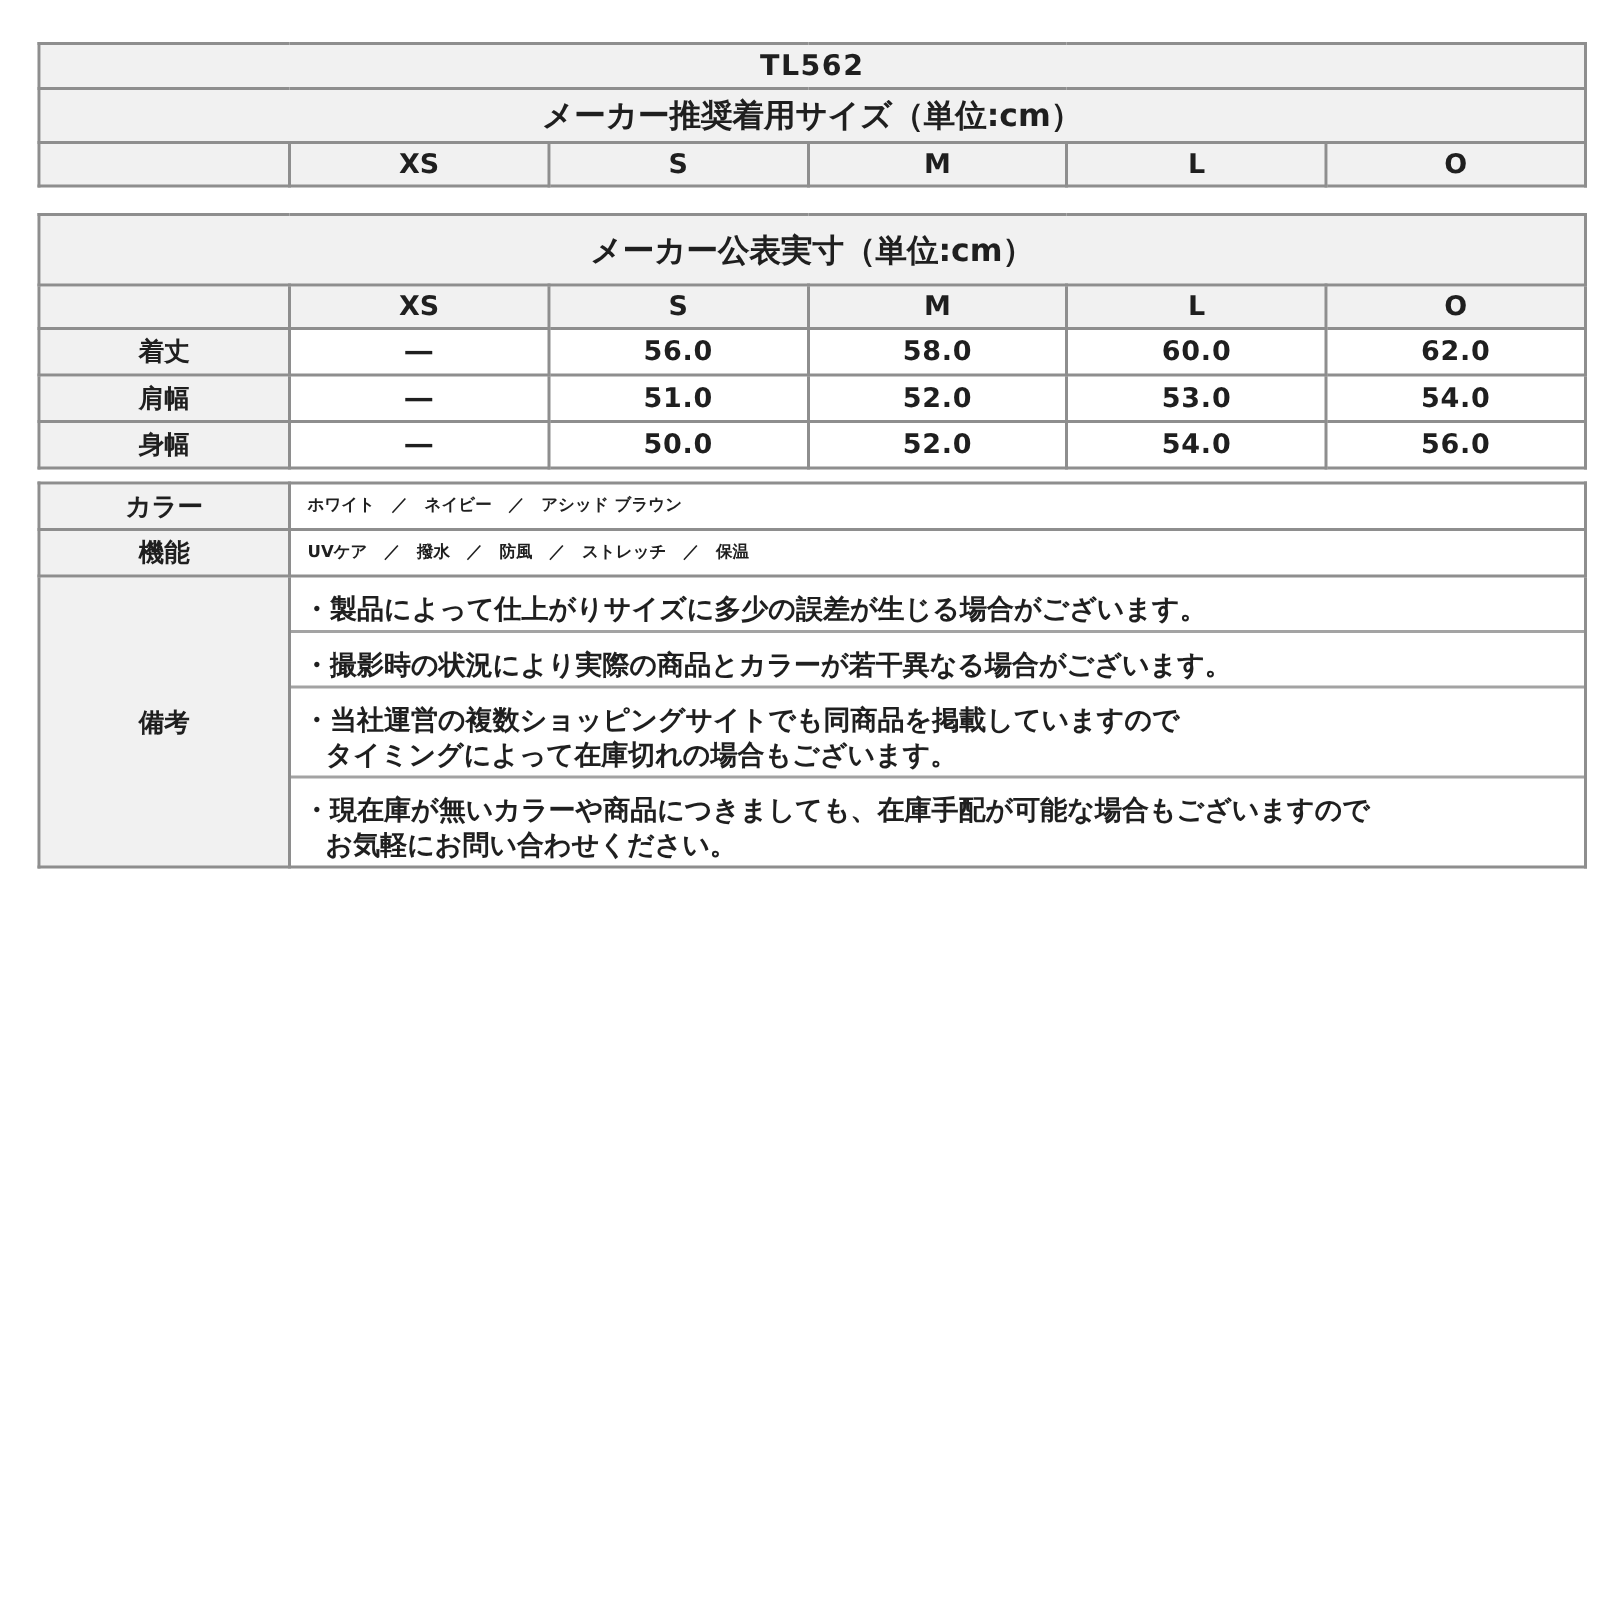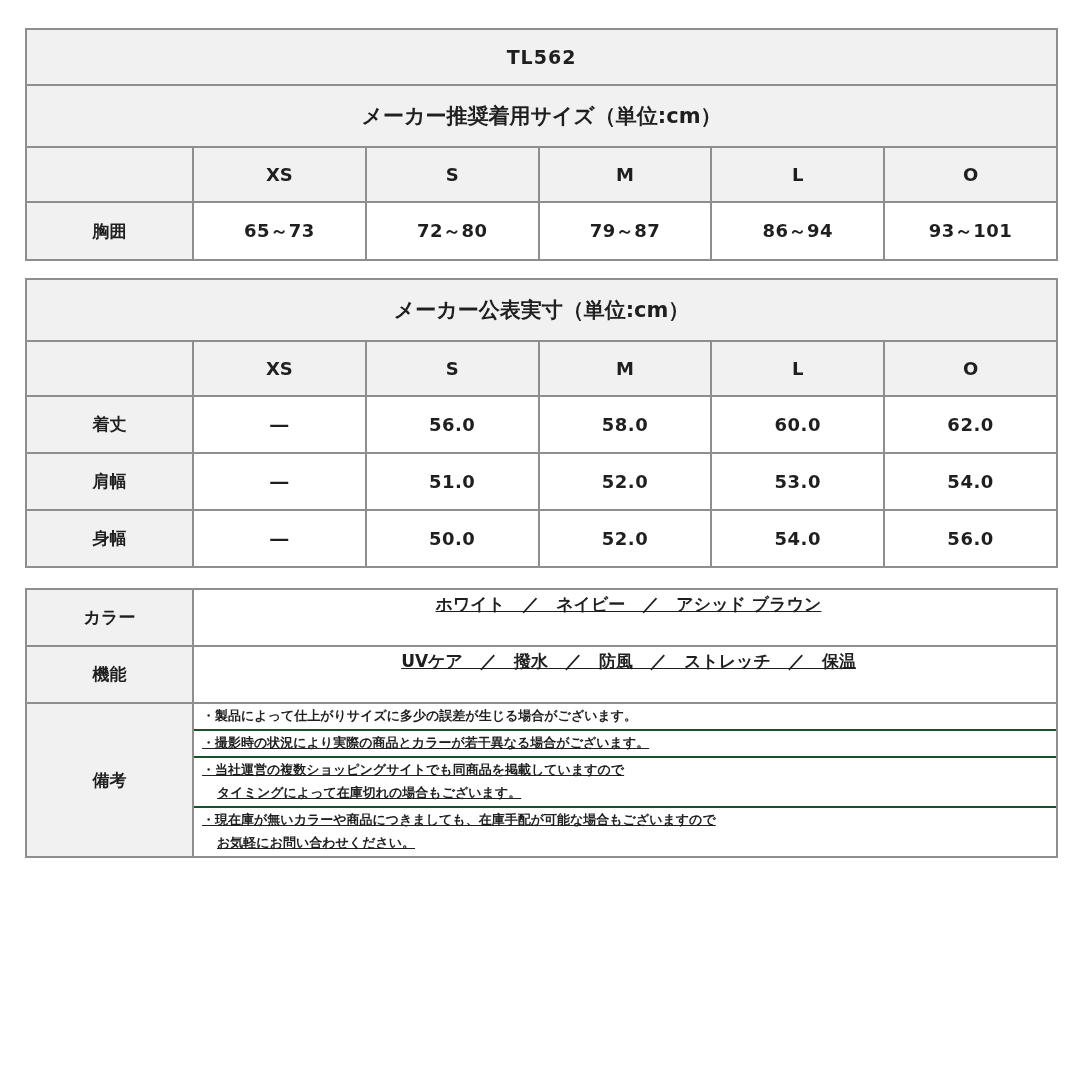--- a/index.html
+++ b/index.html
@@ -15,7 +15,7 @@
     border:2px solid #7e7e7e;
   }
   table.grid th,table.grid td{
-    border:2px solid #8e8e8e;padding:16px;font-weight:bold;
+    border:2px solid #8e8e8e;padding:3px;font-weight:bold;
     vertical-align:middle;overflow:hidden;white-space:nowrap;
   }
   .hd{background:#f1f1f1;text-align:center;}

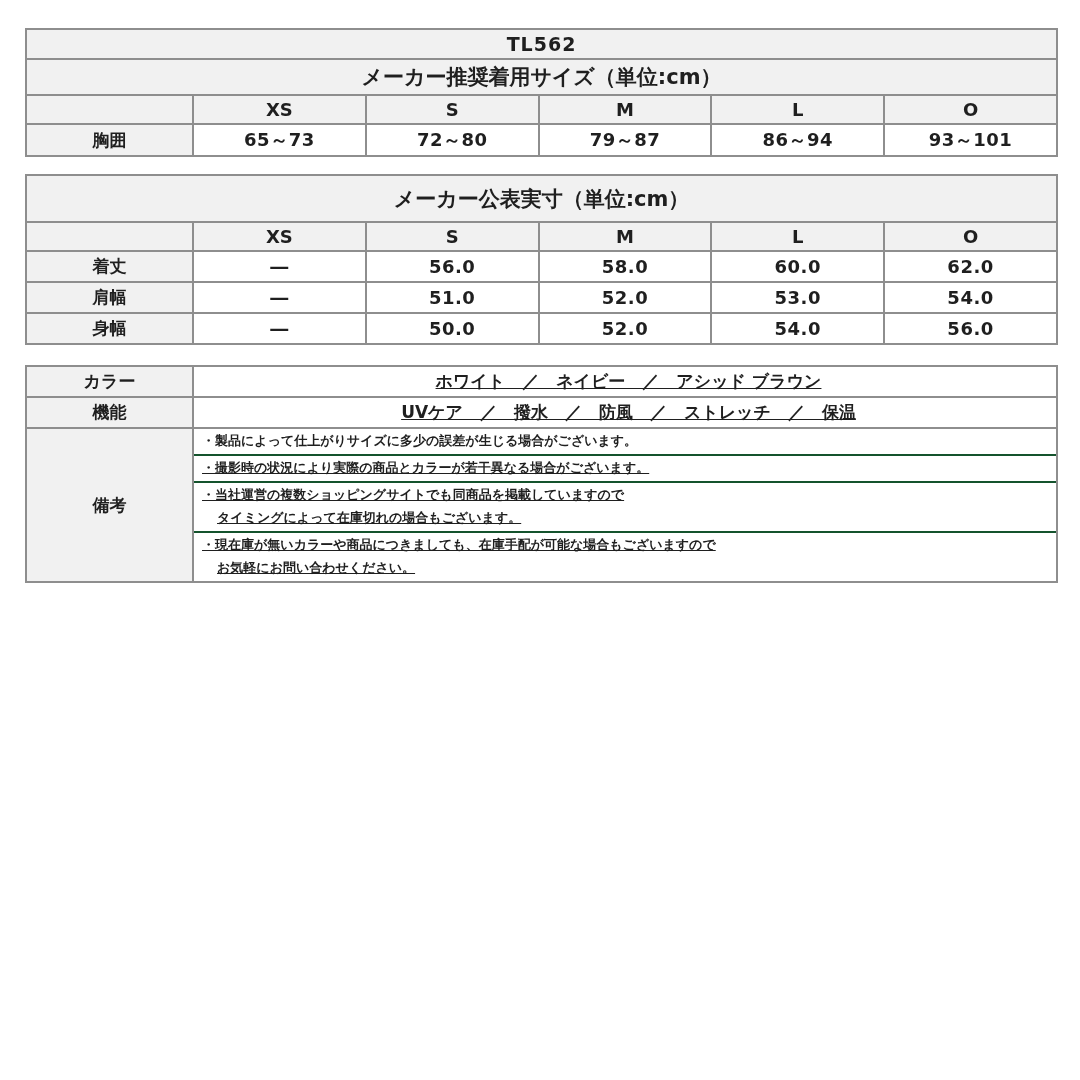--- a/index.html
+++ b/index.html
@@ -75,14 +75,6 @@
       <th class="hd size-hd">M</th>
       <th class="hd size-hd">L</th>
       <th class="hd size-hd">O</th>
-    </tr>
-    <tr>
-      <th class="hd row-label">胸囲</th>
-      <td class="val num">65～73</td>
-      <td class="val num">72～80</td>
-      <td class="val num">79～87</td>
-      <td class="val num">86～94</td>
-      <td class="val num">93～101</td>
     </tr>
   </tbody>
     </table>

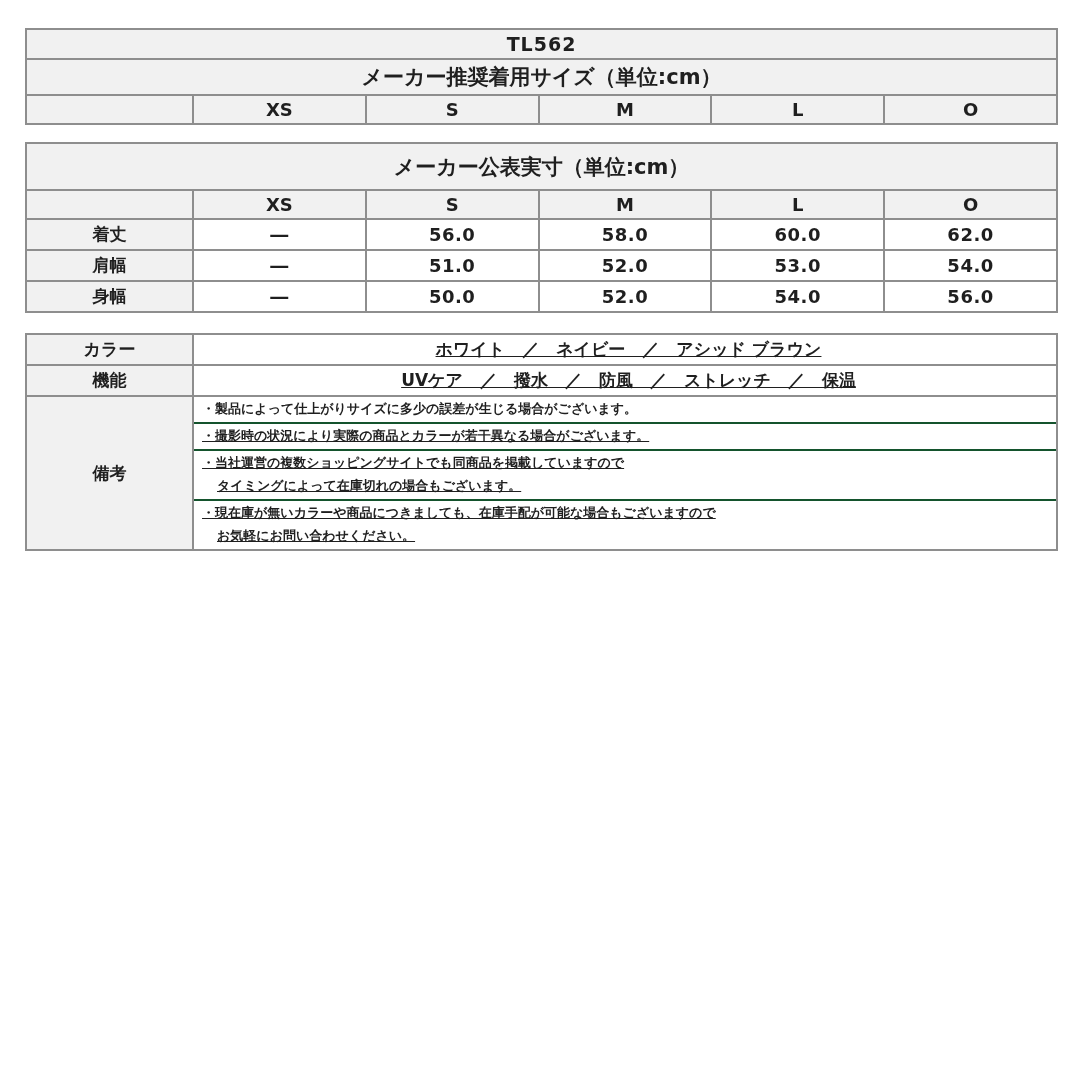--- a/index.html
+++ b/index.html
@@ -29,7 +29,7 @@
   .row-label{font-size:17px;}
   .num{font-size:18px;letter-spacing:0.5px;}
   .t2{margin-top:17px;}
-  .t3{margin-top:20px;border-radius:10px;}
+  .t3{margin-top:8px;border-radius:10px;}
   .t3 th{
     background:#f1f1f1;text-align:center;vertical-align:top;
     font-size:17px;padding-top:3px;

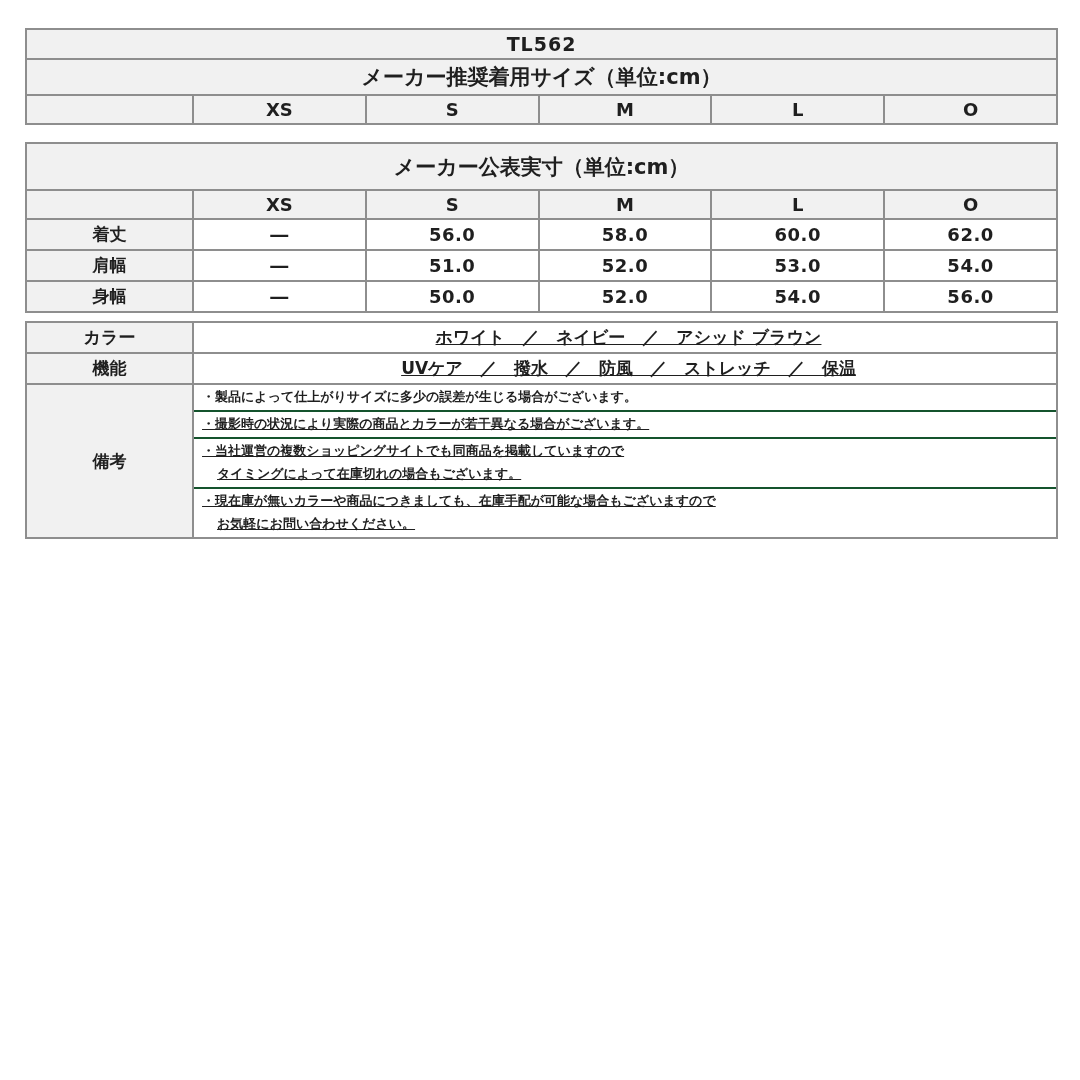--- a/index.html
+++ b/index.html
@@ -35,8 +35,8 @@
     font-size:17px;padding-top:3px;
   }
   .t3 td.content{
-    background:#ffffff;text-align:center;font-size:17px;line-height:24px;
-    padding:2px 4px 2px 11px;white-space:pre-wrap;vertical-align:top;text-decoration:underline;
+    background:#ffffff;text-align:left;font-size:11px;line-height:24px;
+    padding:2px 4px 2px 11px;white-space:pre-wrap;vertical-align:top;
   }
   .t3 td.notes-cell{background:#ffffff;padding:0;vertical-align:top;}
   .note{padding:0 4px 2px 8px;font-size:13px;line-height:23px;}

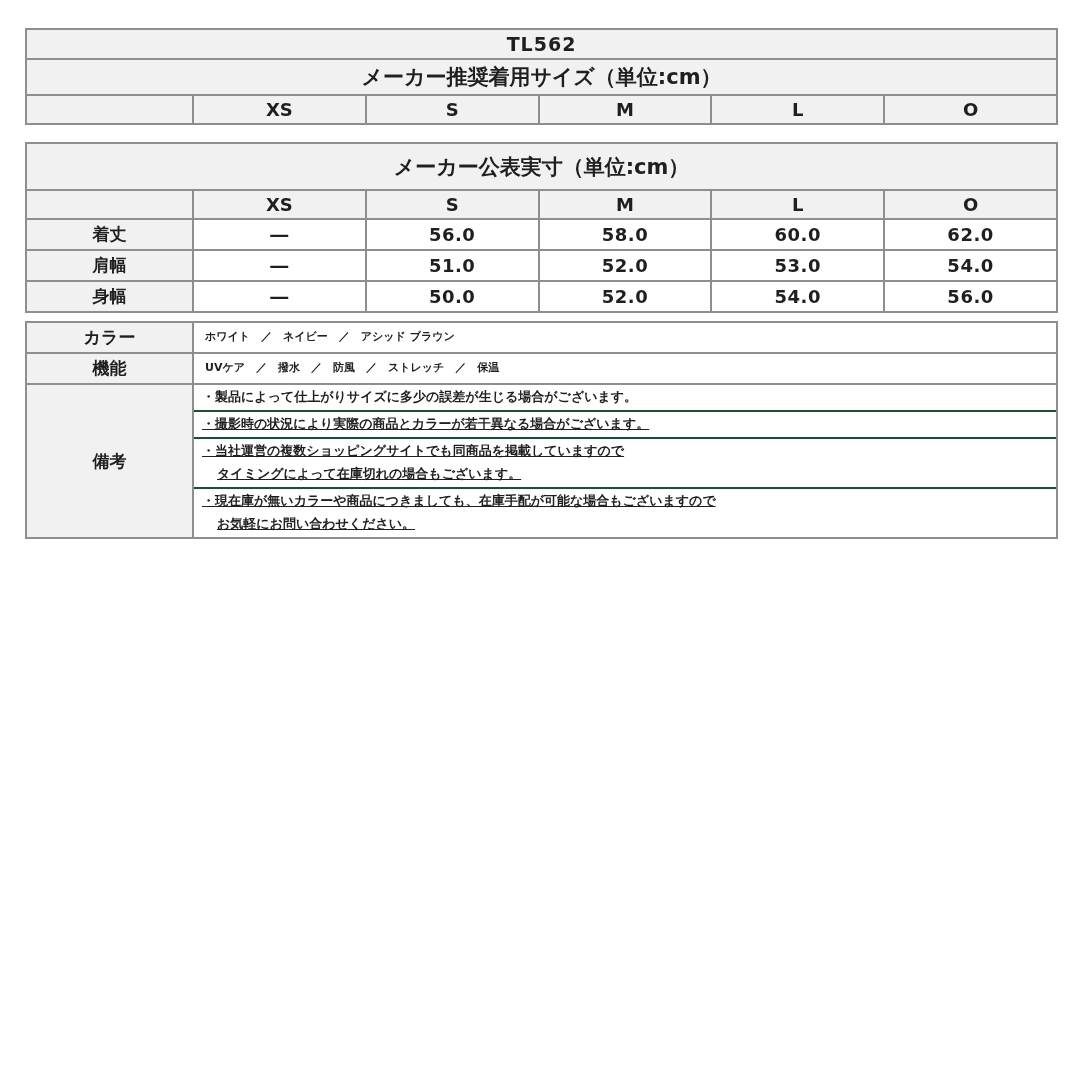--- a/index.html
+++ b/index.html
@@ -39,7 +39,7 @@
     padding:2px 4px 2px 11px;white-space:pre-wrap;vertical-align:top;
   }
   .t3 td.notes-cell{background:#ffffff;padding:0;vertical-align:top;}
-  .note{padding:0 4px 2px 8px;font-size:13px;line-height:23px;}
+  .note{padding:10px 4px 2px 8px;font-size:18px;line-height:23px;}
   .note + .note{border-top:2px solid #14532d;text-decoration:underline;}
   .note-line{white-space:pre-wrap;}
   .note-line.cont{padding-left:15px;}

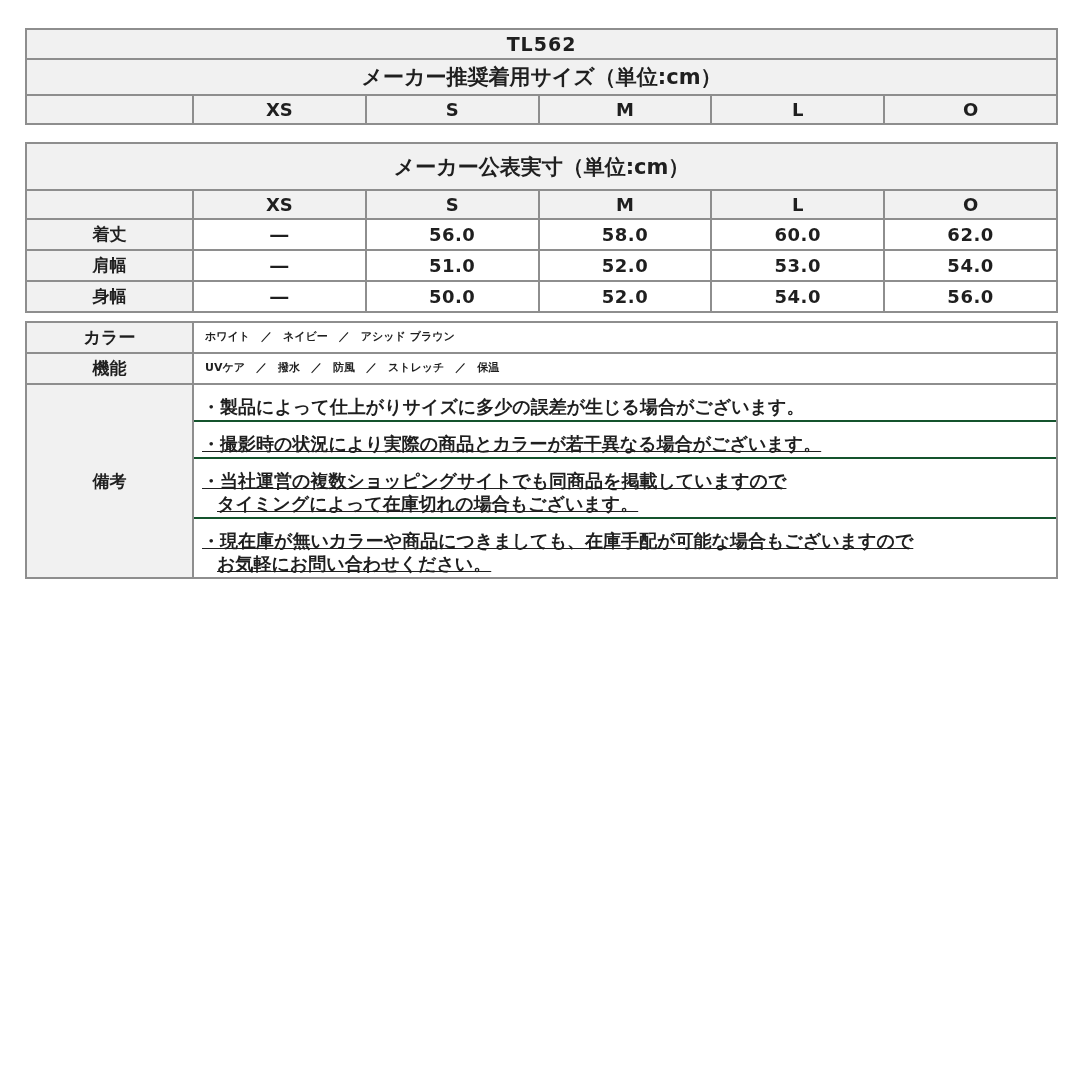--- a/index.html
+++ b/index.html
@@ -40,7 +40,7 @@
   }
   .t3 td.notes-cell{background:#ffffff;padding:0;vertical-align:top;}
   .note{padding:10px 4px 2px 8px;font-size:18px;line-height:23px;}
-  .note + .note{border-top:2px solid #14532d;text-decoration:underline;}
+  .note + .note{border-top:2px solid #a3a3a3;}
   .note-line{white-space:pre-wrap;}
   .note-line.cont{padding-left:15px;}
   col.c-label{width:16.2%;}

